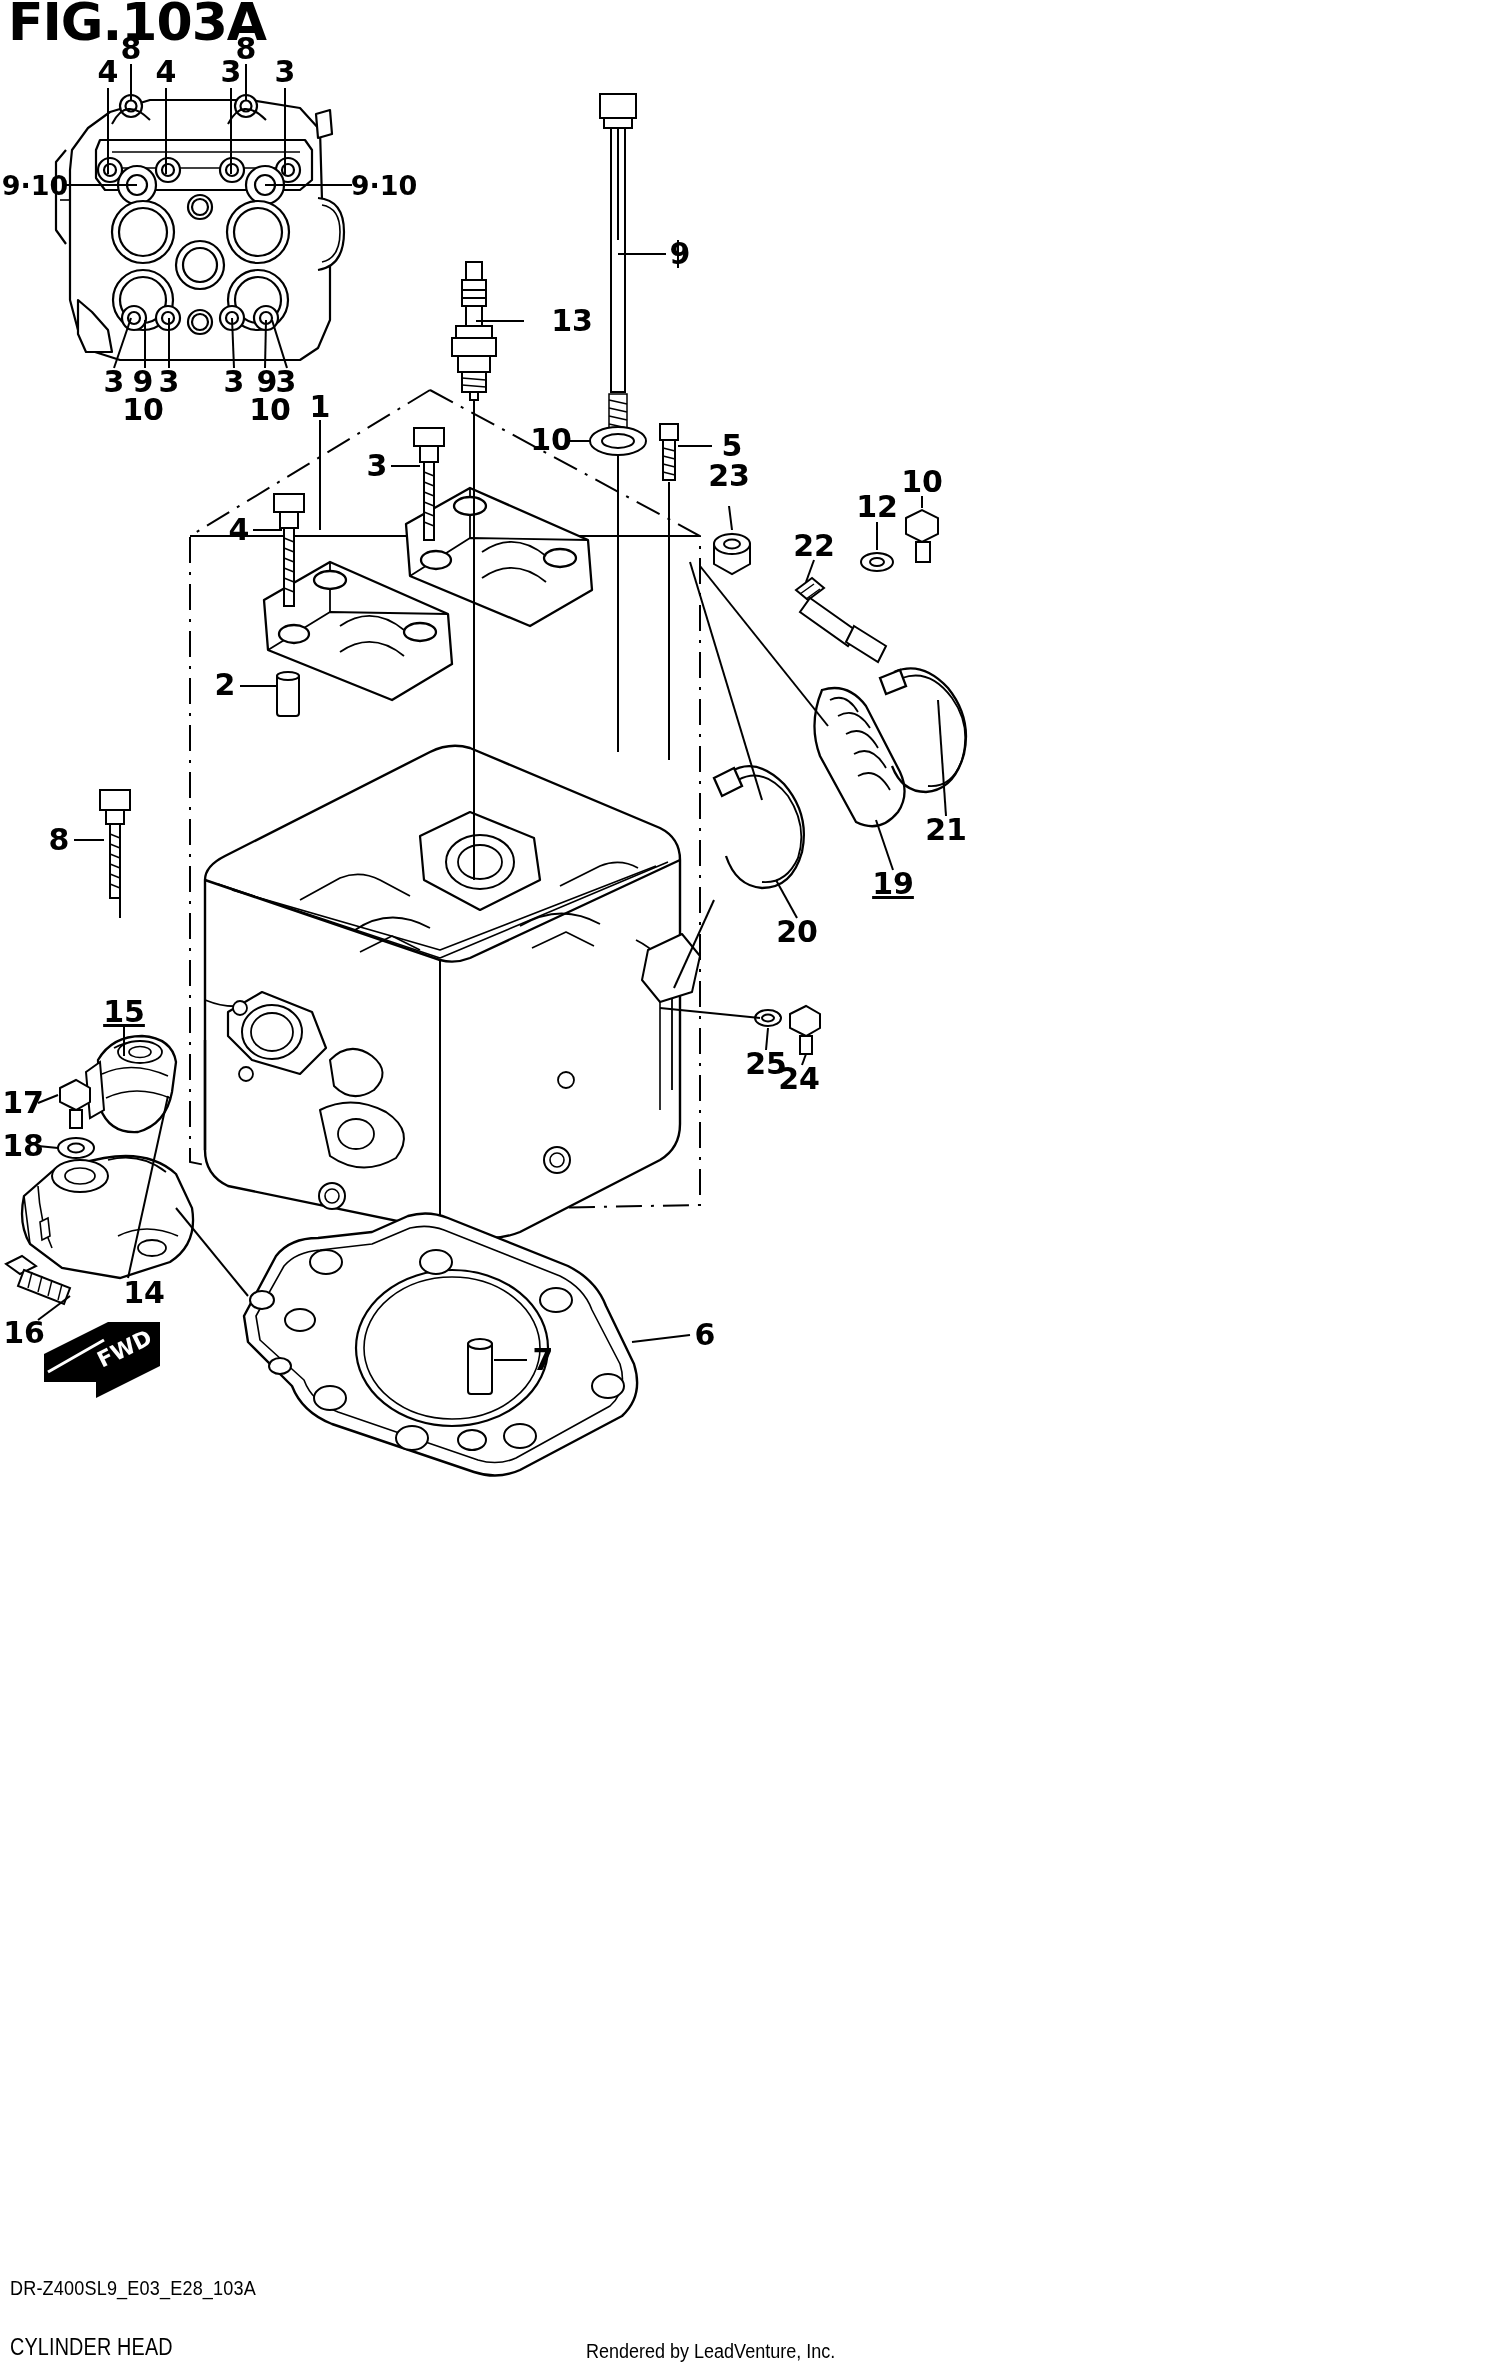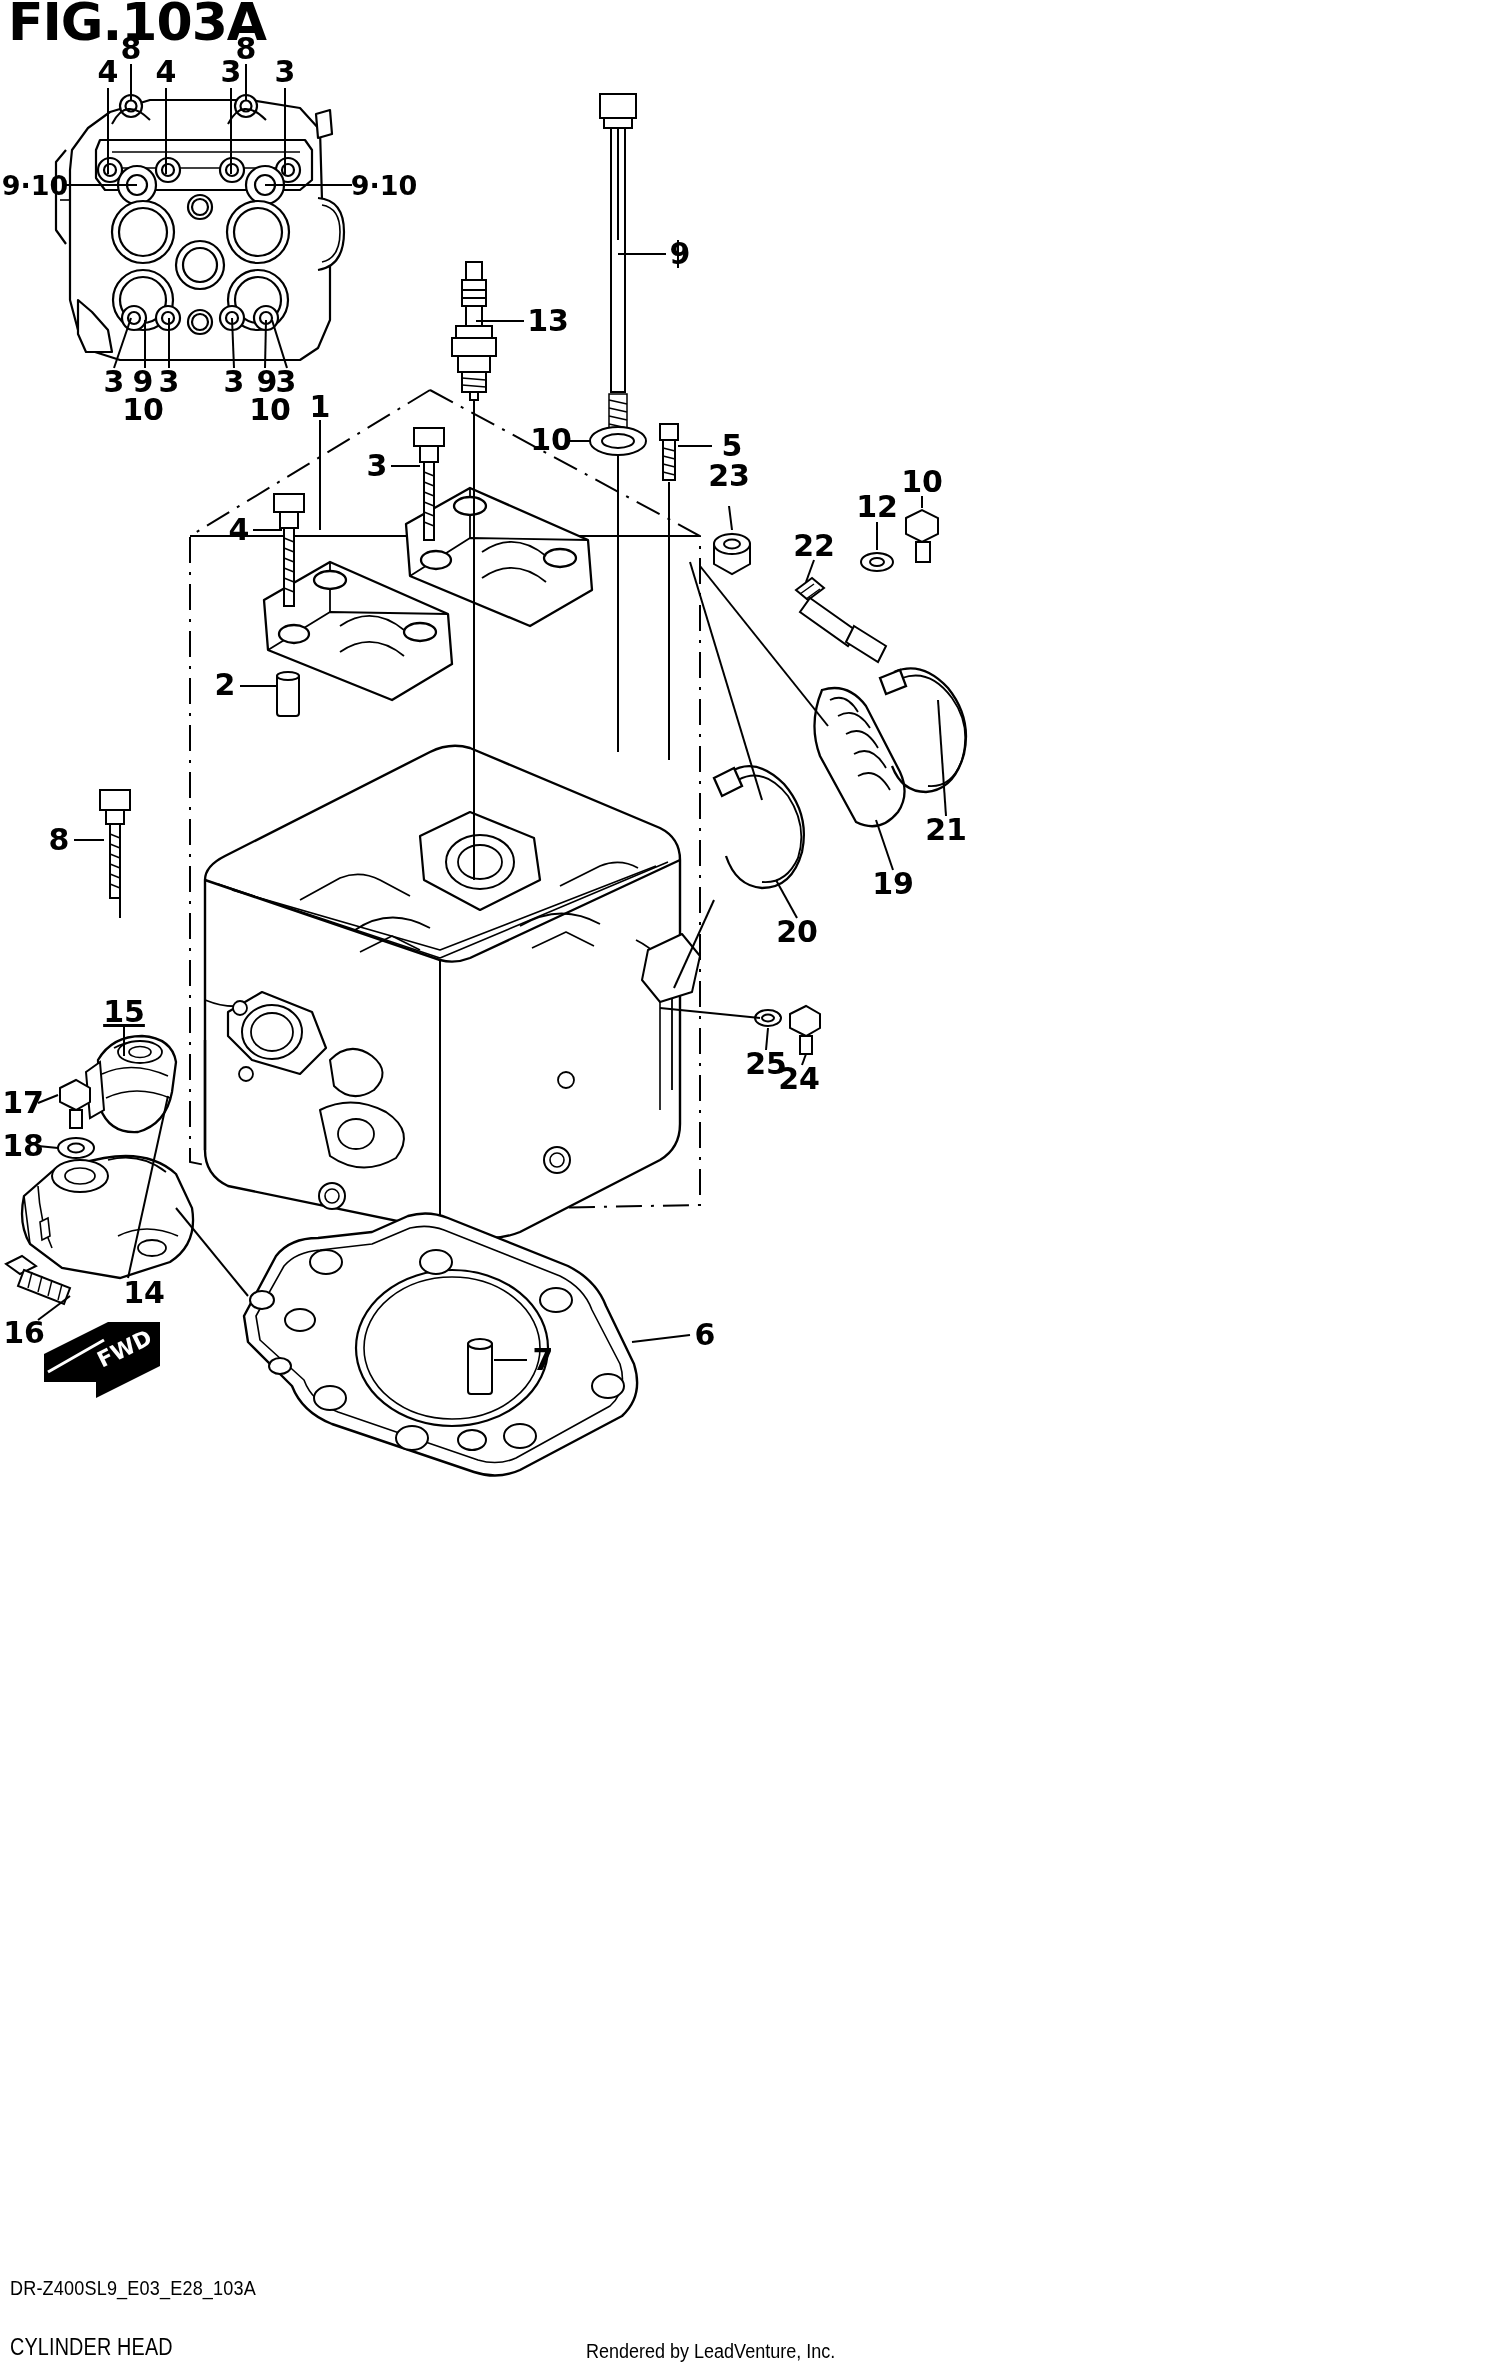--- a/index.html
+++ b/index.html
@@ -529,7 +529,7 @@
       <div class="cnum" style="left: 239px; top: 530px;">4</div>
       <div class="cnum" style="left: 225px; top: 685px;">2</div>
       <div class="cnum" style="left: 59px; top: 840px;">8</div>
-      <div class="cnum" style="left: 548px; top: 321px; text-align: center;">13</div>
+      <div class="cnum" style="left: 572px; top: 321px; text-align: center;">13</div>
       <div class="cnum" style="left: 680px; top: 254px;">9</div>
       <div class="cnum" style="left: 551px; top: 440px;">10</div>
       <div class="cnum" style="left: 732px; top: 446px;">5</div>

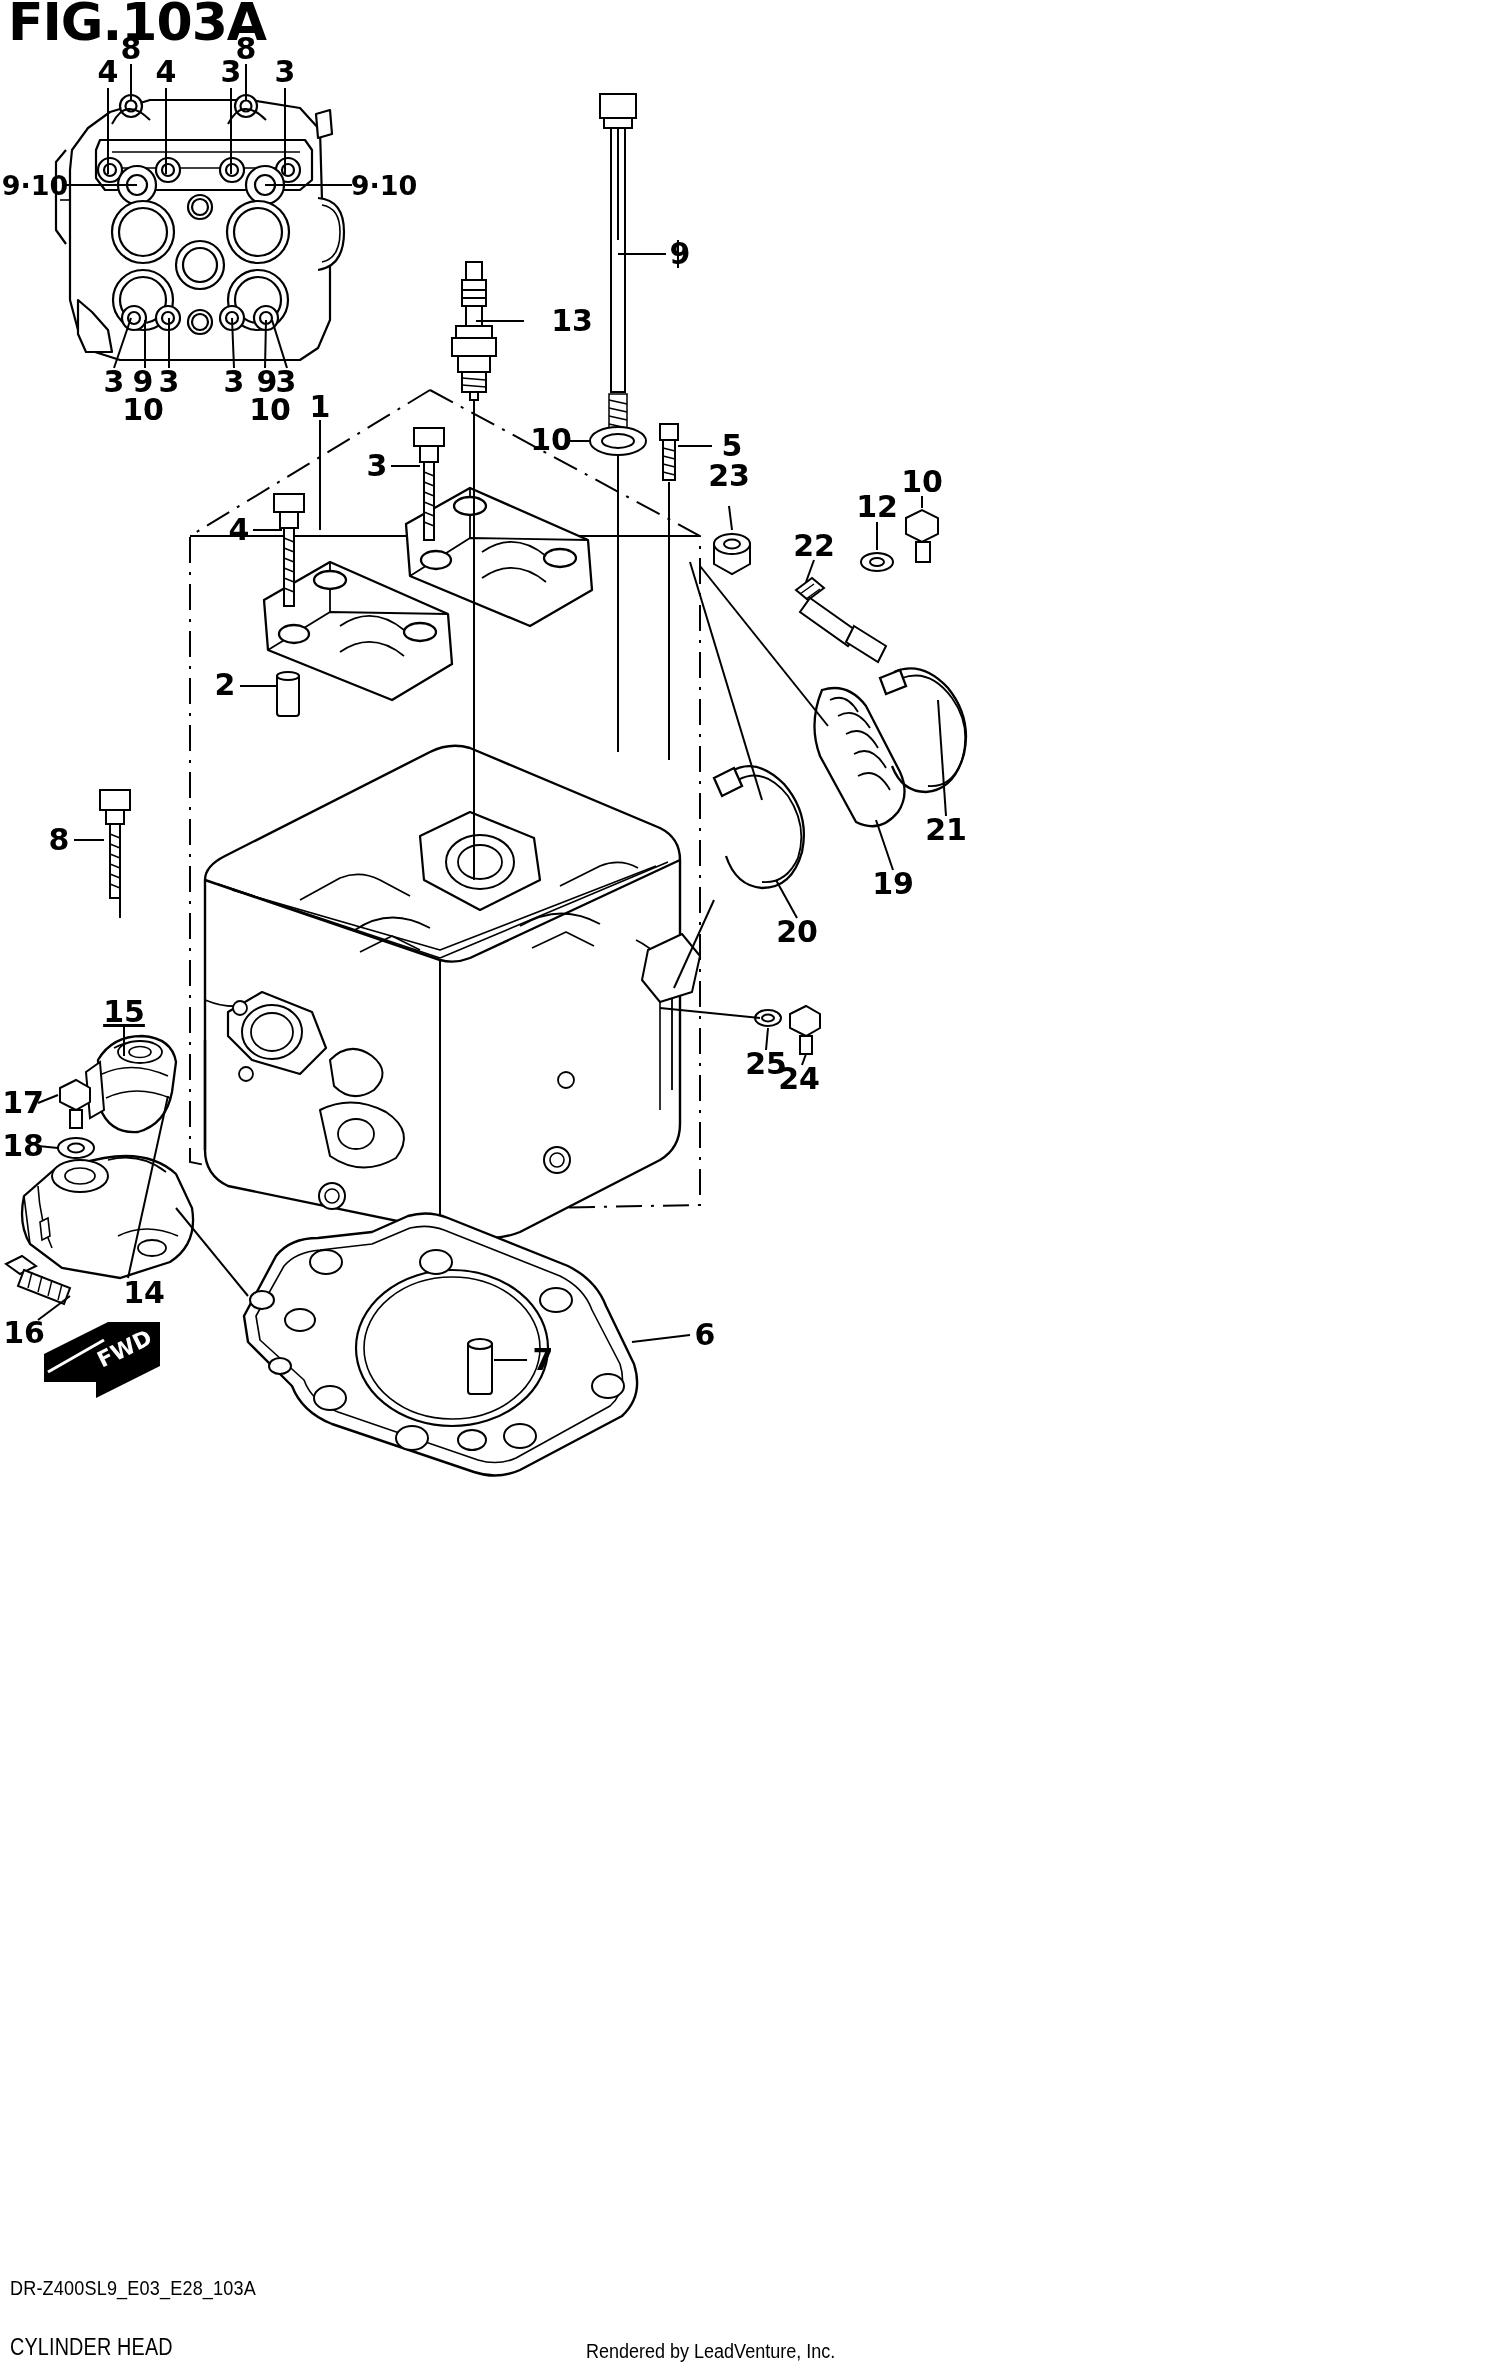--- a/index.html
+++ b/index.html
@@ -538,7 +538,7 @@
       <div class="cnum" style="left: 877px; top: 507px;">12</div>
       <div class="cnum" style="left: 922px; top: 482px;">10</div>
       <div class="cnum" style="left: 946px; top: 830px; text-align: center;">21</div>
-      <div class="cnum" style="left: 893px; top: 884px;">19</div>
+      <div class="cnum" style="left: 893px; top: 884px; text-decoration: underline;">19</div>
       <div class="cnum" style="left: 797px; top: 932px;">20</div>
       <div class="cnum" style="left: 766px; top: 1064px;">25</div>
       <div class="cnum" style="left: 799px; top: 1079px;">24</div>

